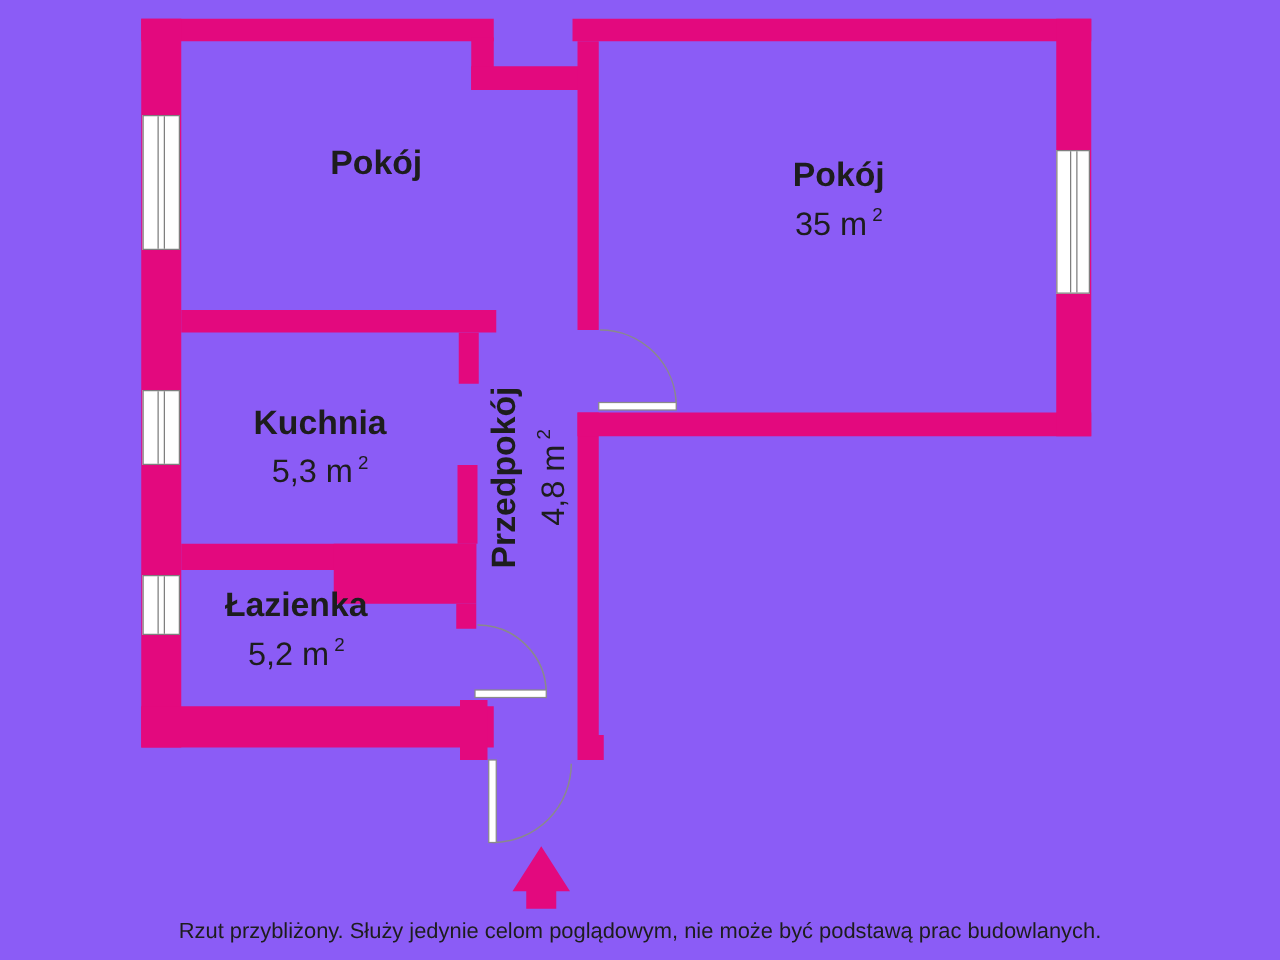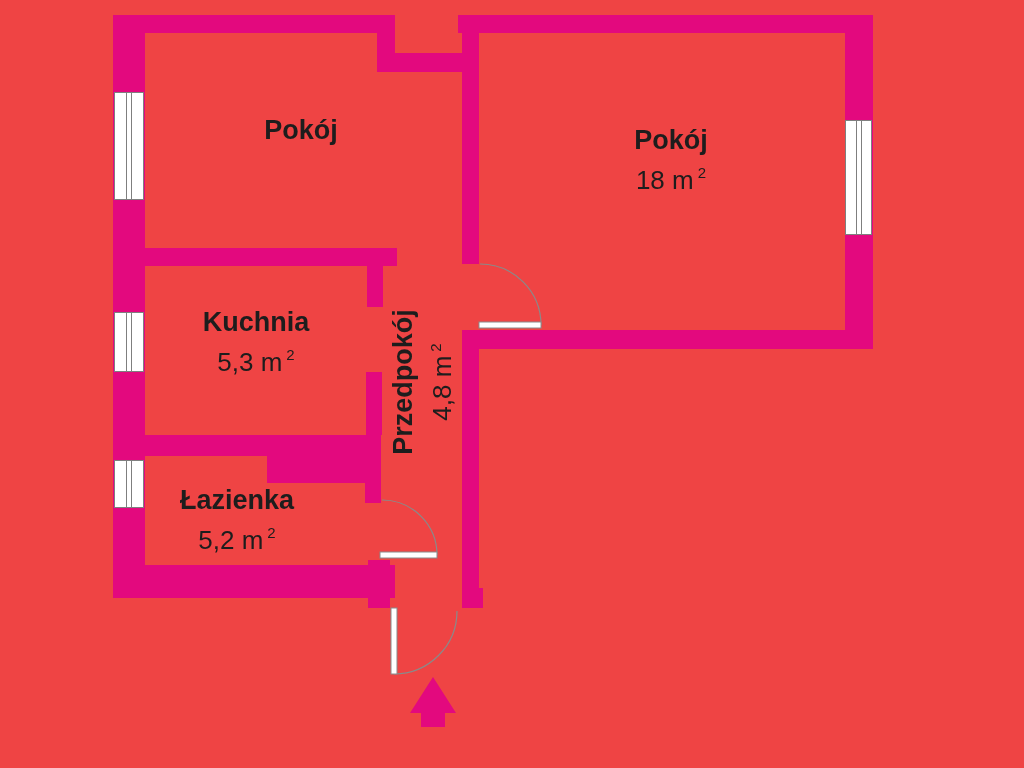--- a/index.html
+++ b/index.html
@@ -10,7 +10,7 @@
   }
   html,body{margin:0;padding:0;background:#fff;}
   .canvas{
-    position:relative;width:1024px;height:768px;background:#ef4444;
+    position:relative;width:1024px;height:768px;background:#8b5cf6;
     overflow:hidden;font-family:"Liberation Sans","DejaVu Sans",sans-serif;
   }
   .wall{position:absolute;background:var(--wall);}

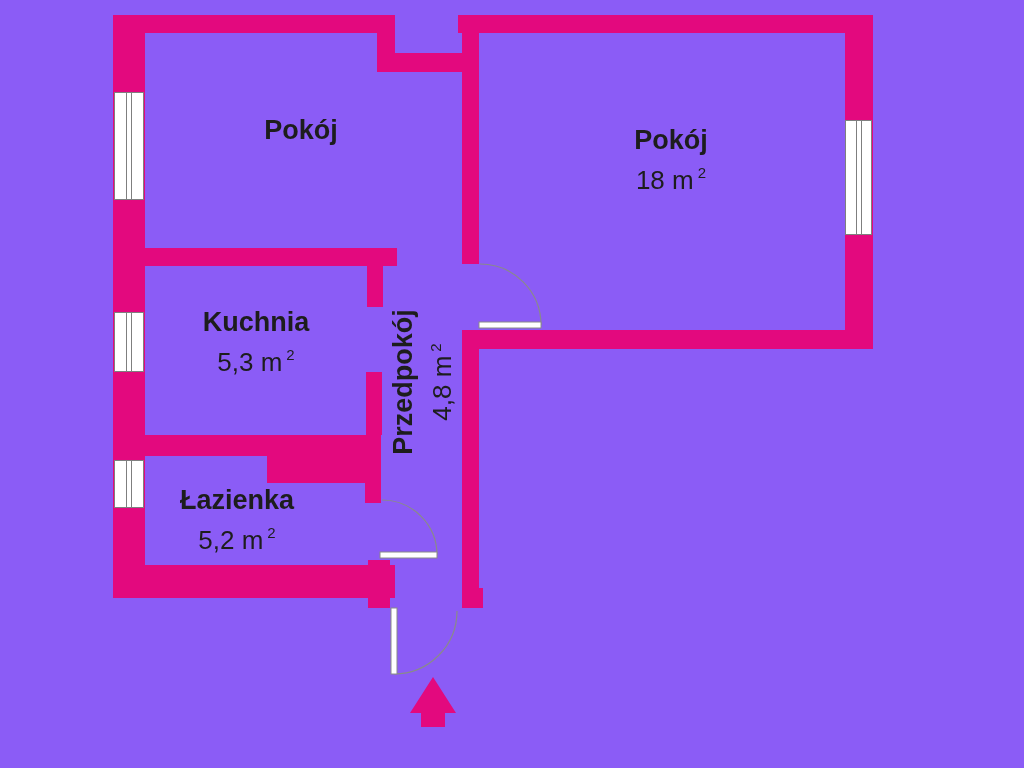--- a/index.html
+++ b/index.html
@@ -99,7 +99,7 @@
 
   <div class="room-label" style="left:671px;top:124px">
     <div class="room-name">Pokój</div>
-    <div class="room-area"><span>18 m</span><sup>2</sup></div>
+    <div class="room-area"><span>35 m</span><sup>2</sup></div>
   </div>
 
   <div class="room-label" style="left:256px;top:306px">

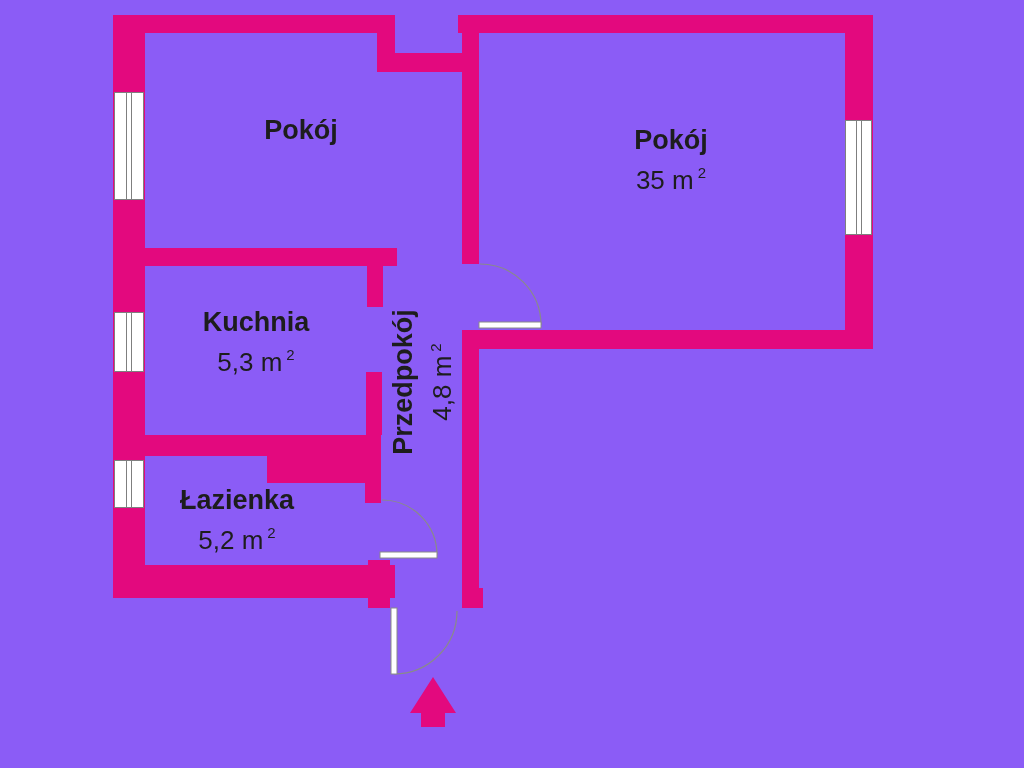--- a/index.html
+++ b/index.html
@@ -102,7 +102,7 @@
     <div class="room-area"><span>35 m</span><sup>2</sup></div>
   </div>
 
-  <div class="room-label" style="left:256px;top:306px">
+  <div class="room-label" style="left:256px;top:322px">
     <div class="room-name">Kuchnia</div>
     <div class="room-area"><span>5,3 m</span><sup>2</sup></div>
   </div>

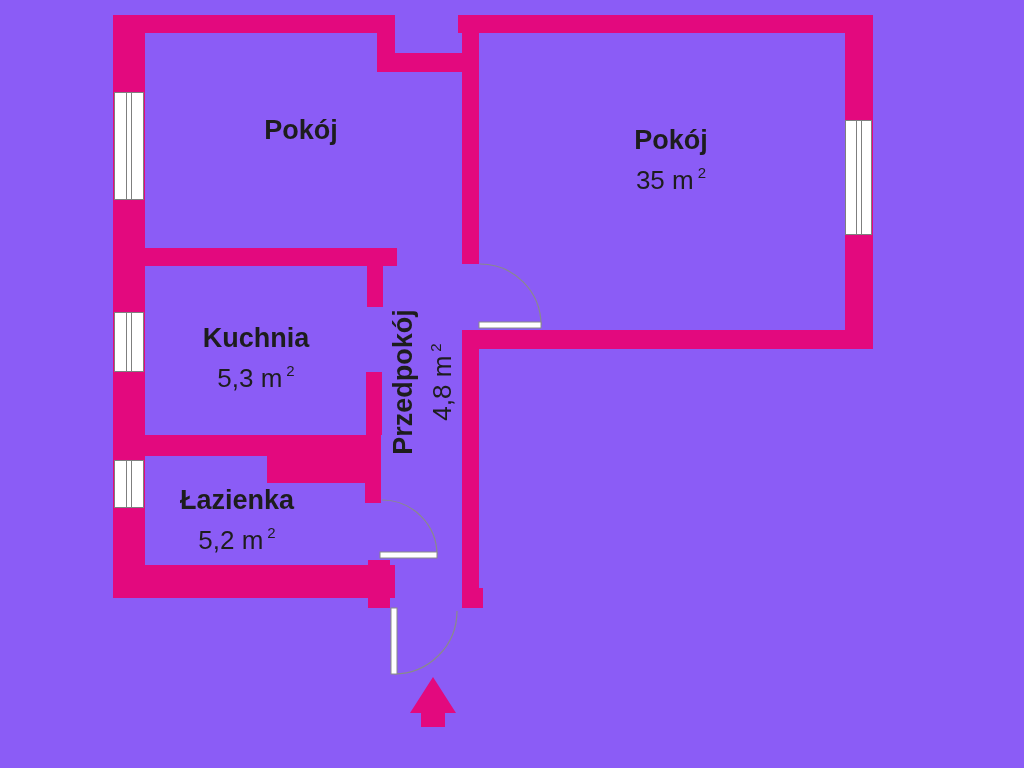--- a/index.html
+++ b/index.html
@@ -112,7 +112,7 @@
     <div class="room-area"><span>4,8 m</span><sup>2</sup></div>
   </div>
 
-  <div class="room-label" style="left:237px;top:484px">
+  <div class="room-label" style="left:237px;top:468px">
     <div class="room-name">Łazienka</div>
     <div class="room-area"><span>5,2 m</span><sup>2</sup></div>
   </div>

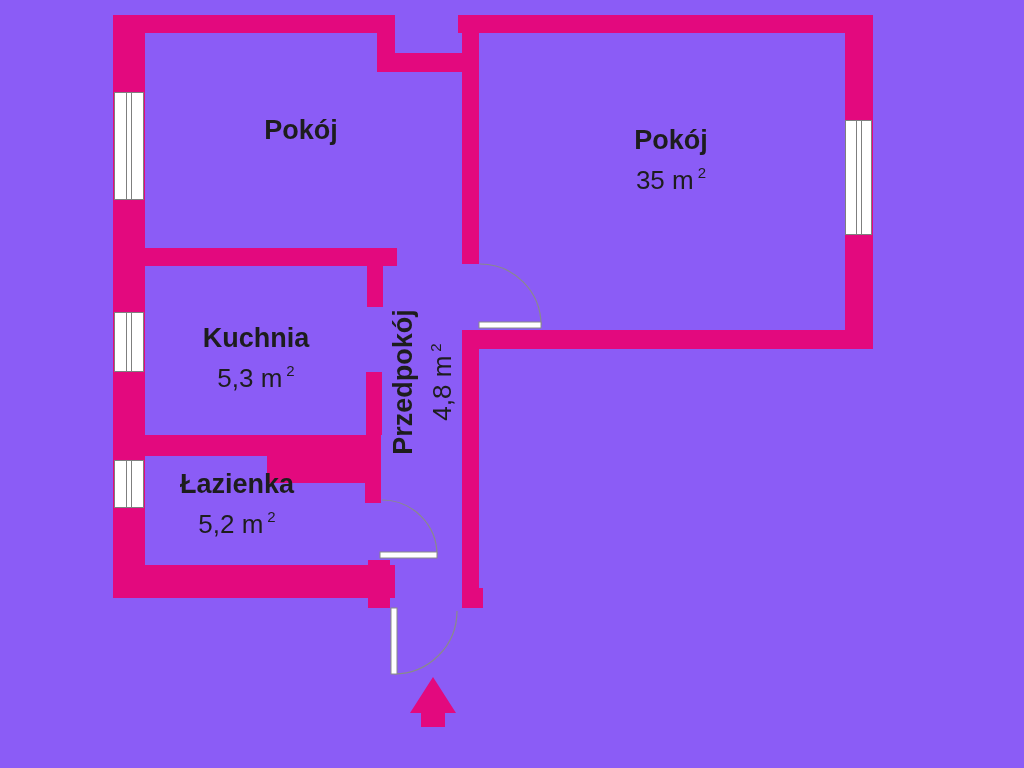--- a/index.html
+++ b/index.html
@@ -117,6 +117,7 @@
     <div class="room-area"><span>5,2 m</span><sup>2</sup></div>
   </div>
 
+  <div class="disclaimer">Rzut przybliżony. Służy jedynie celom poglądowym, nie może być podstawą prac budowlanych.</div>
 
 </div>
 

